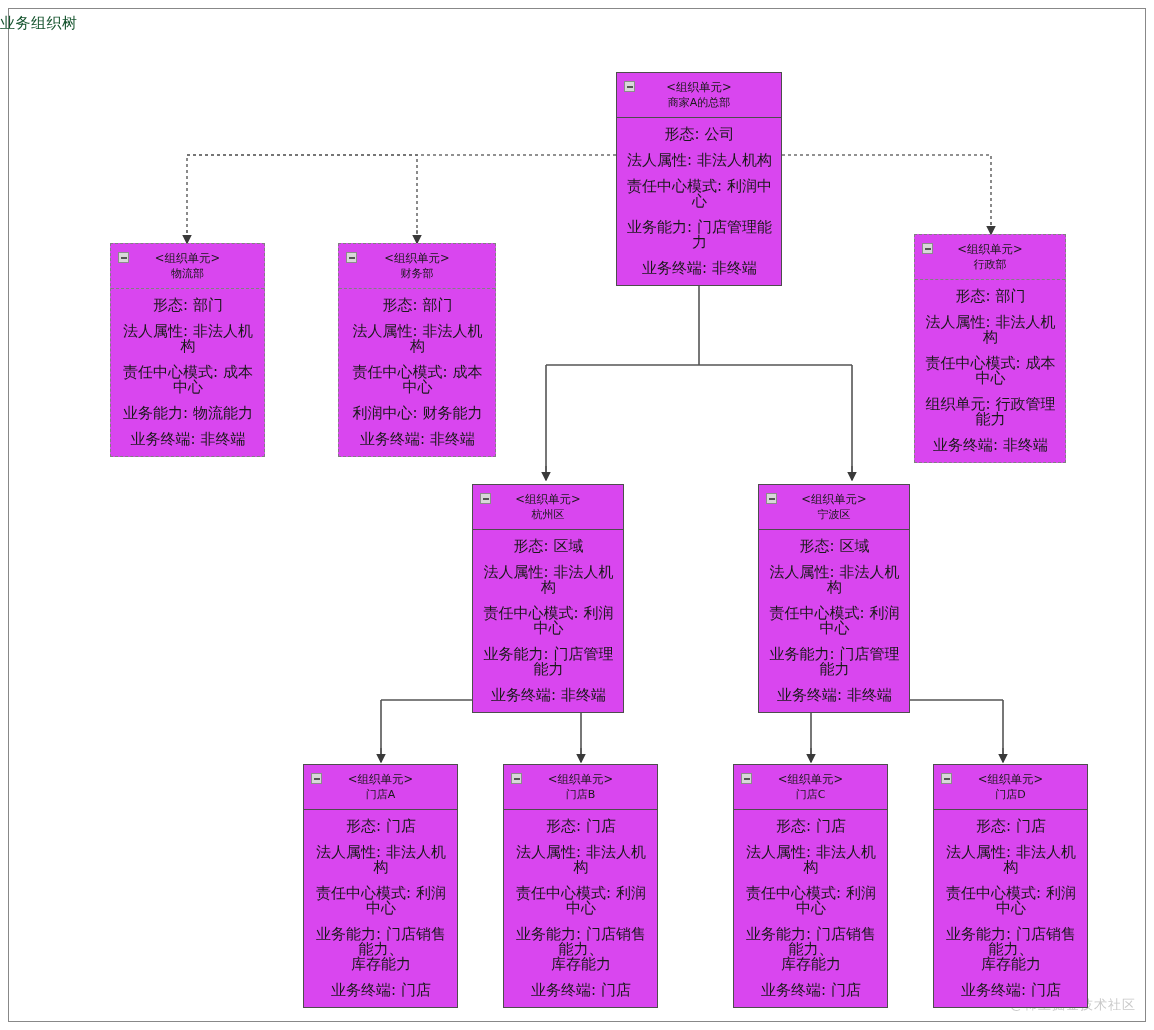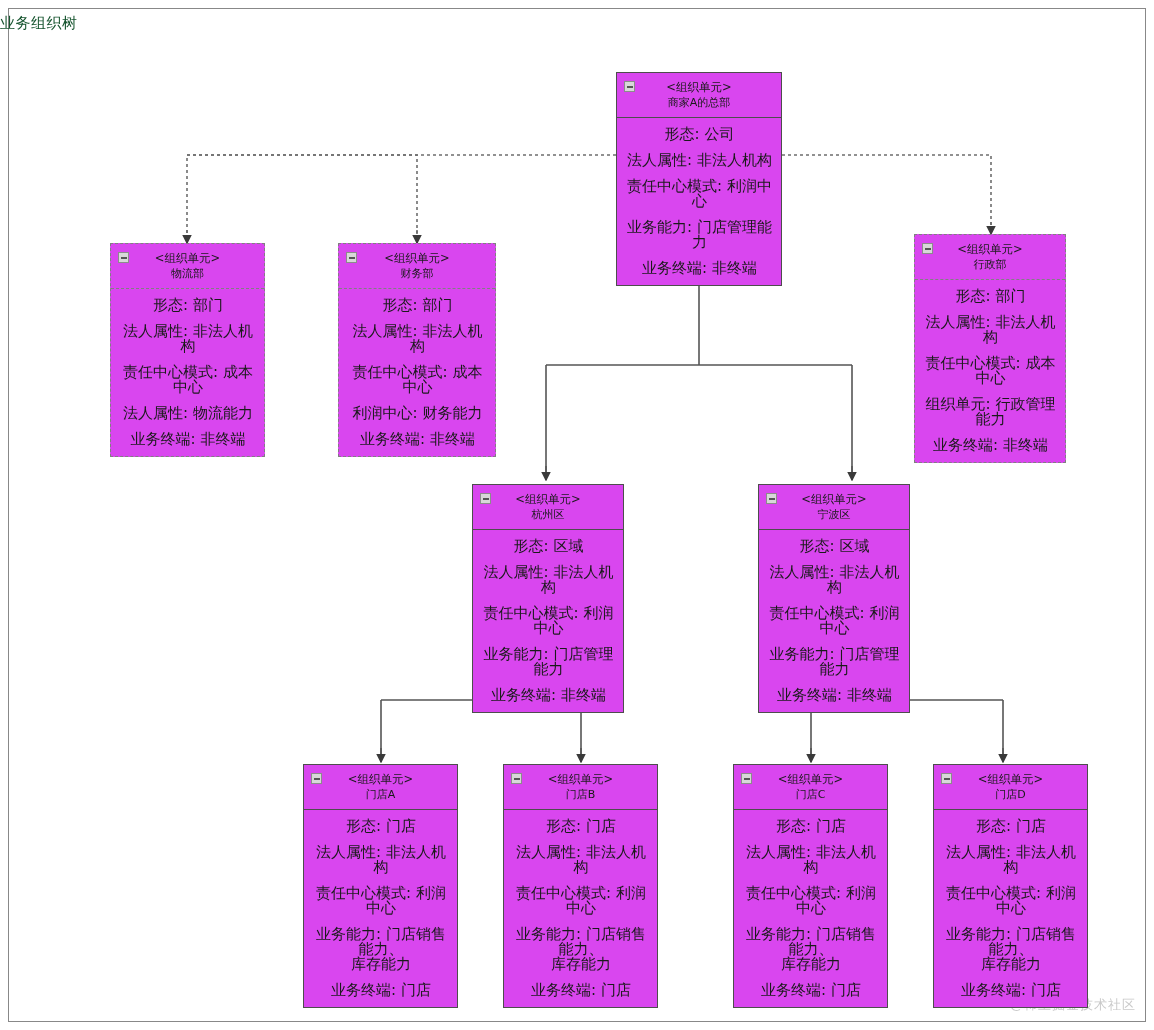--- a/index.html
+++ b/index.html
@@ -181,7 +181,7 @@
       <div class="attr">形态: 部门</div>
       <div class="attr">法人属性: 非法人机构</div>
       <div class="attr">责任中心模式: 成本中心</div>
-      <div class="attr">法人属性: 物流能力</div>
+      <div class="attr">业务能力: 物流能力</div>
       <div class="attr">业务终端: 非终端</div>
     </div>
   </div>

